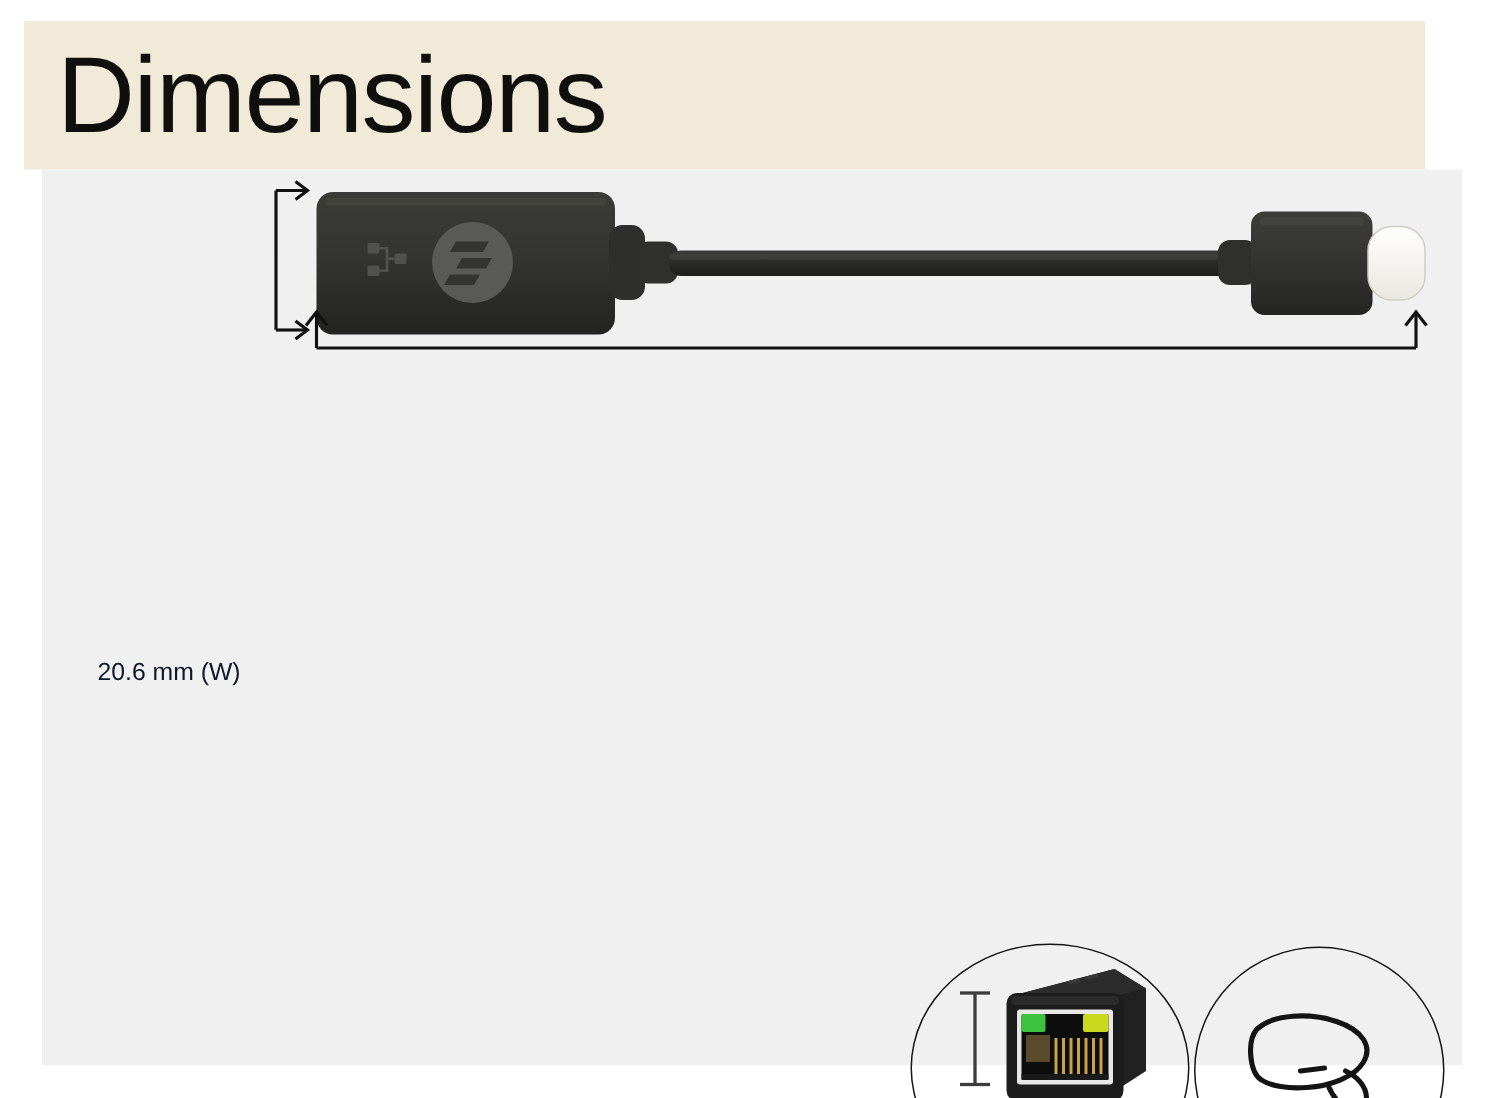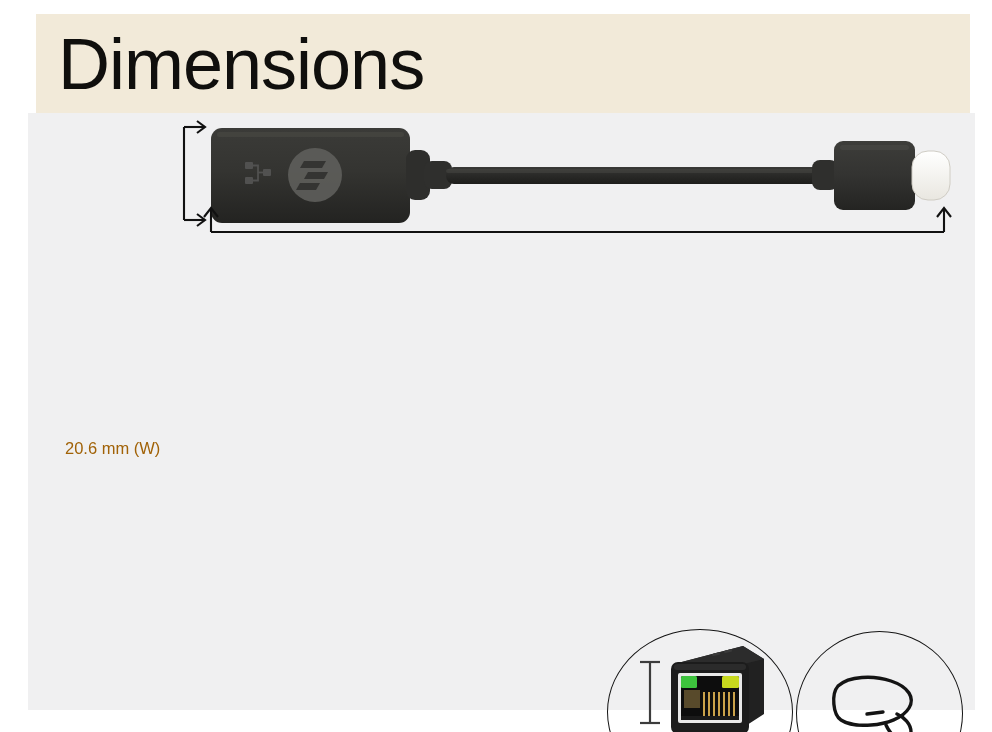--- a/index.html
+++ b/index.html
@@ -21,7 +21,7 @@
   
   #header-band {
     position: absolute;
-    left: 36px;
+    left: 16px;
     top: 14px;
     width: 934px;
     height: 99px;

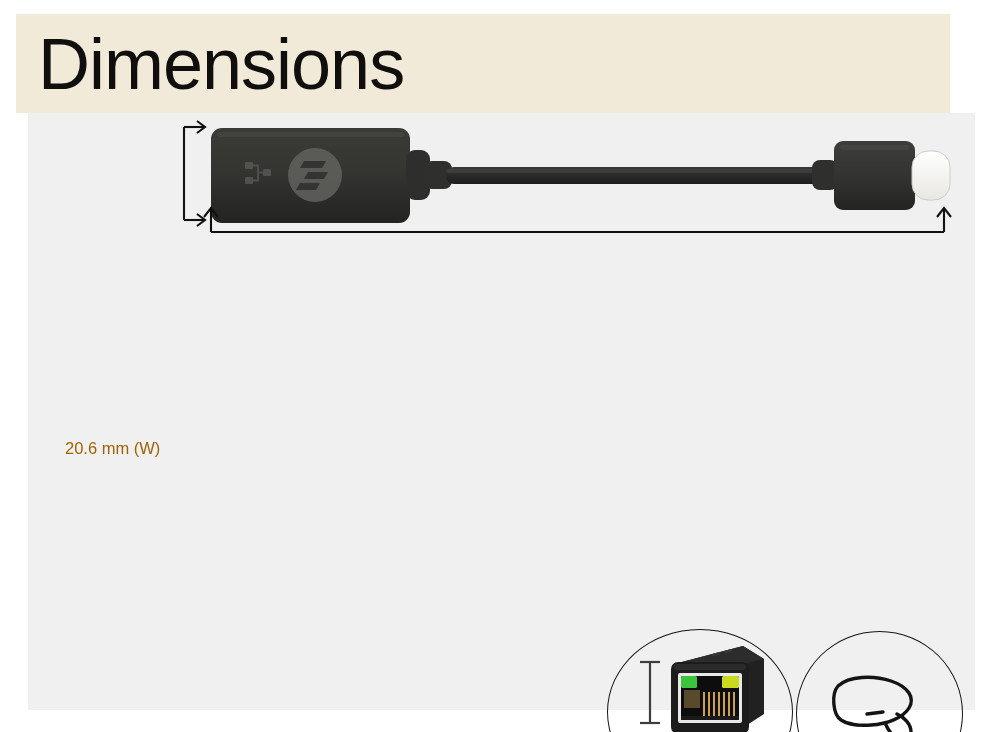--- a/index.html
+++ b/index.html
@@ -64,7 +64,7 @@
   .dim-label {
     position: absolute;
     font-size: 16.5px;
-    color: #a16207;
+    color: #0f172a;
     white-space: nowrap;
   }
   #width-label {

